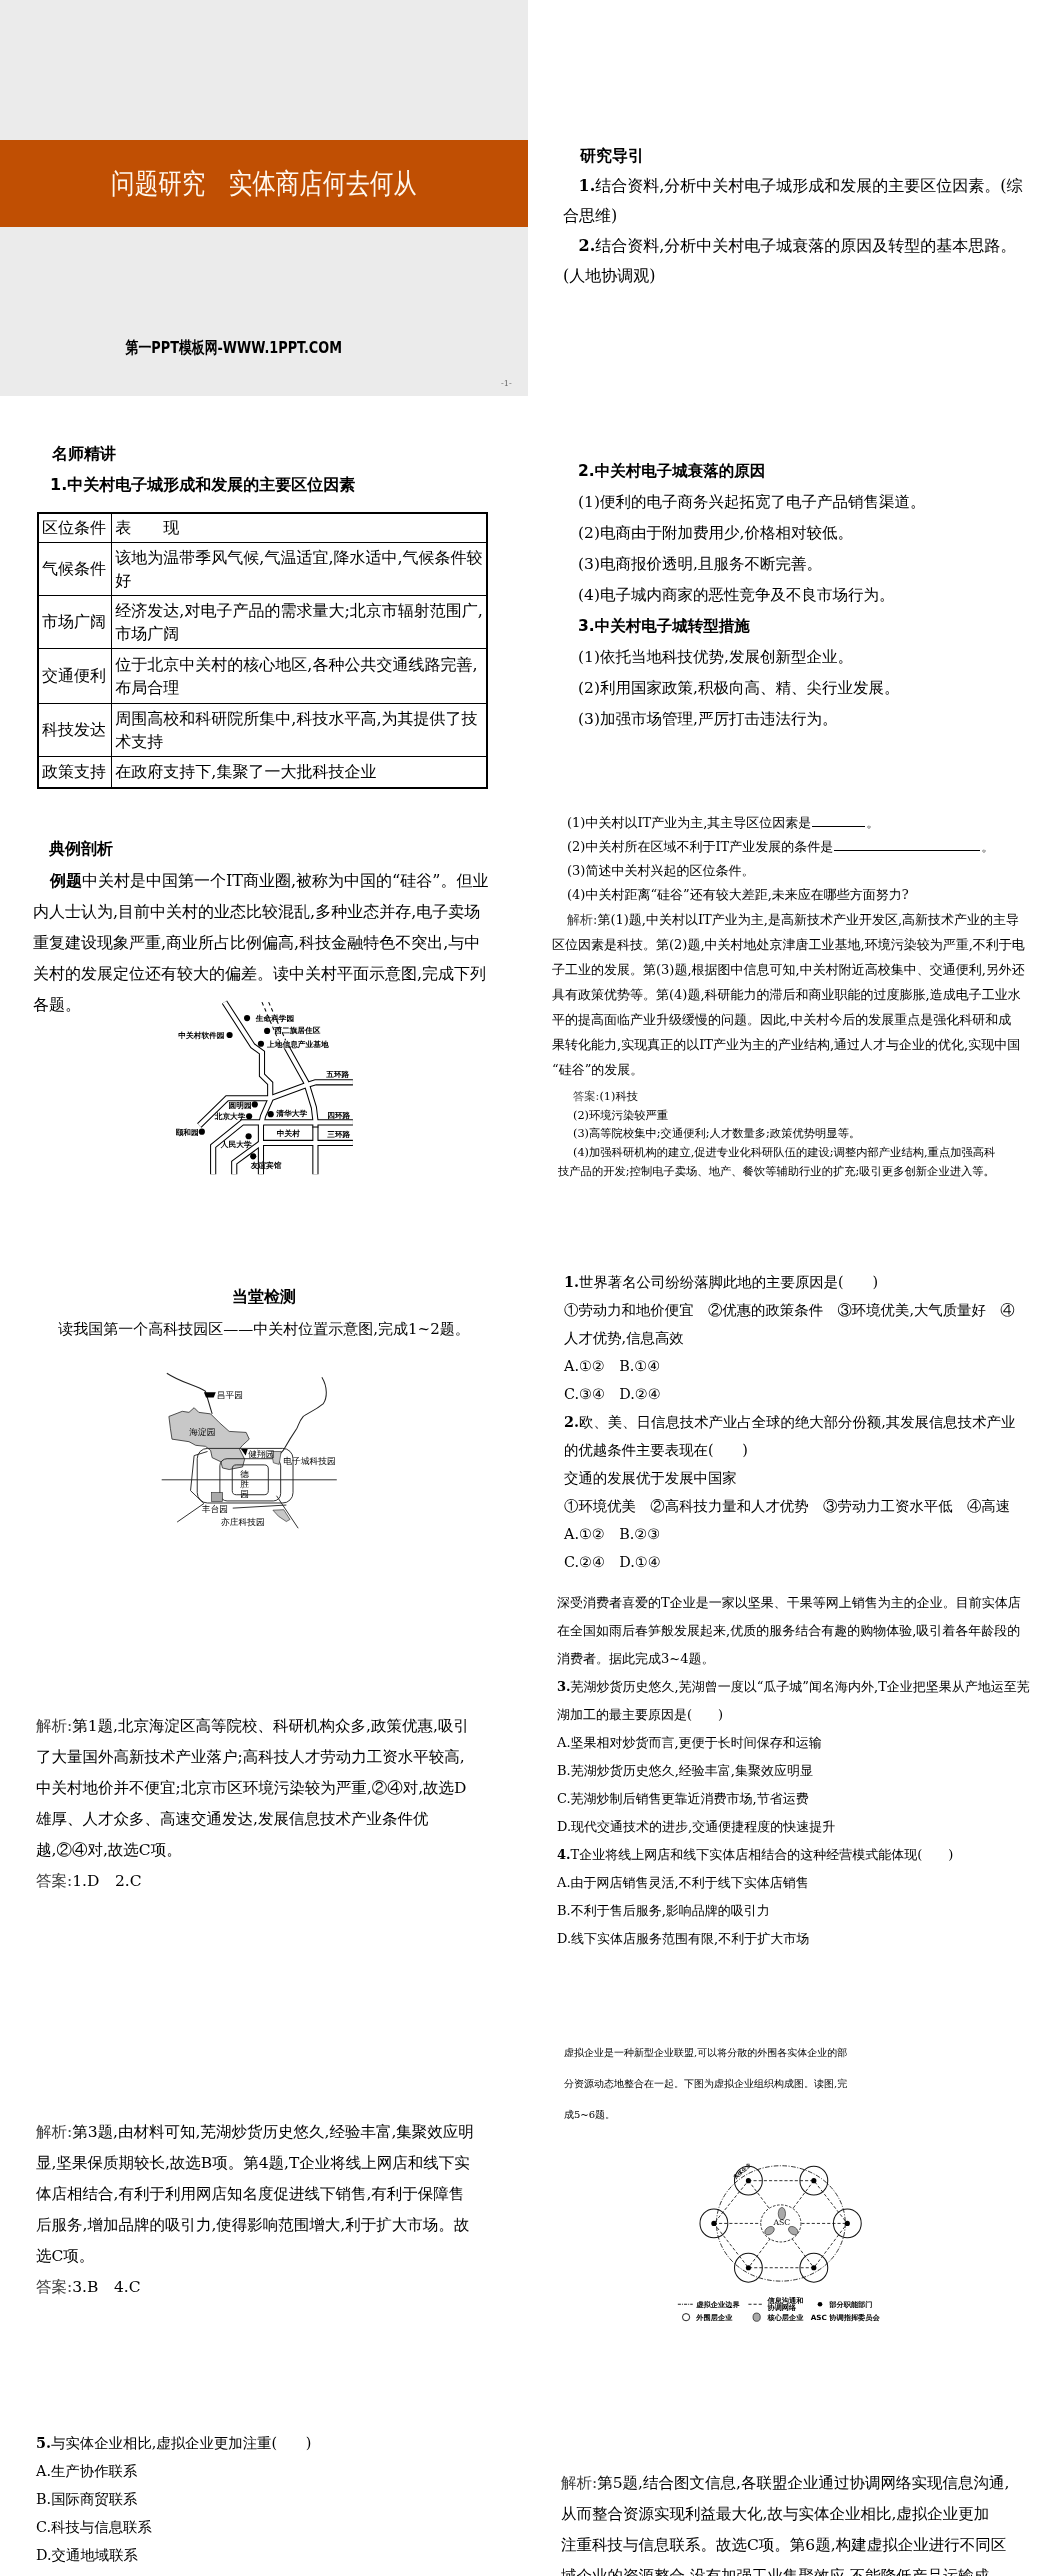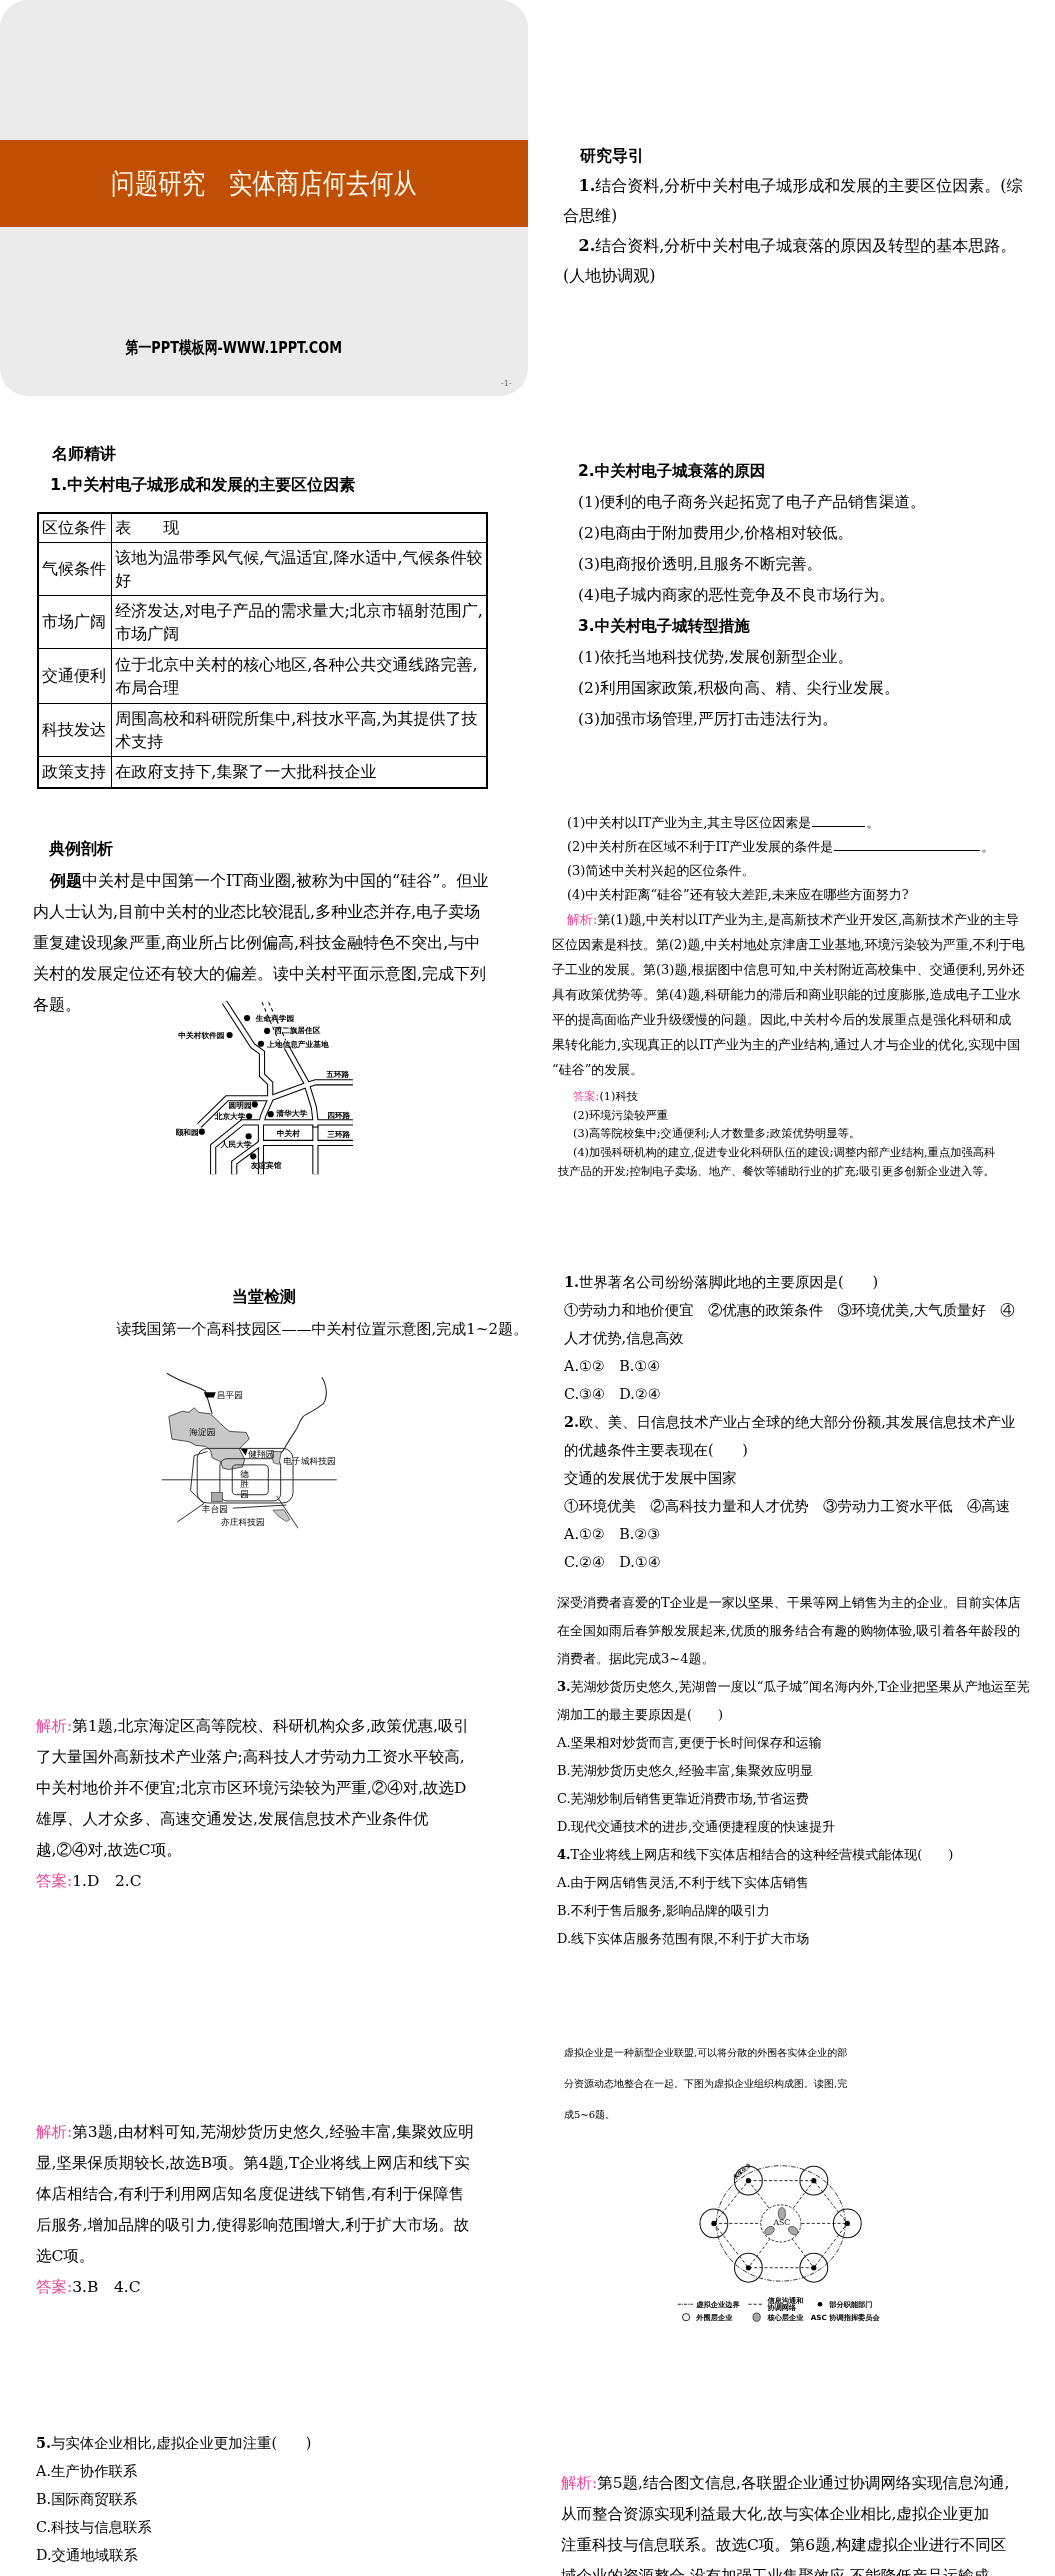--- a/index.html
+++ b/index.html
@@ -18,7 +18,7 @@
   .blank { display: inline-block; border-bottom: 1px solid #000; height: 10.3px; margin: 0 1px; vertical-align: baseline; }
 
   
-  .s1 { background: #ebebeb; border-radius: 28px; }
+  .s1 { background: #ebebeb; }
   .s1 .band { position: absolute; left: 0; top: 140px; width: 528px; height: 87px; background: #c04f03; }
   .s1 .title { position: absolute; left: 0; top: 140px; width: 528px; height: 87px; line-height: 87px; text-align: center; color: #fff8ee; font-size: 28px; }
   .s1 .title span { display: inline-block; transform: scaleX(0.84); }

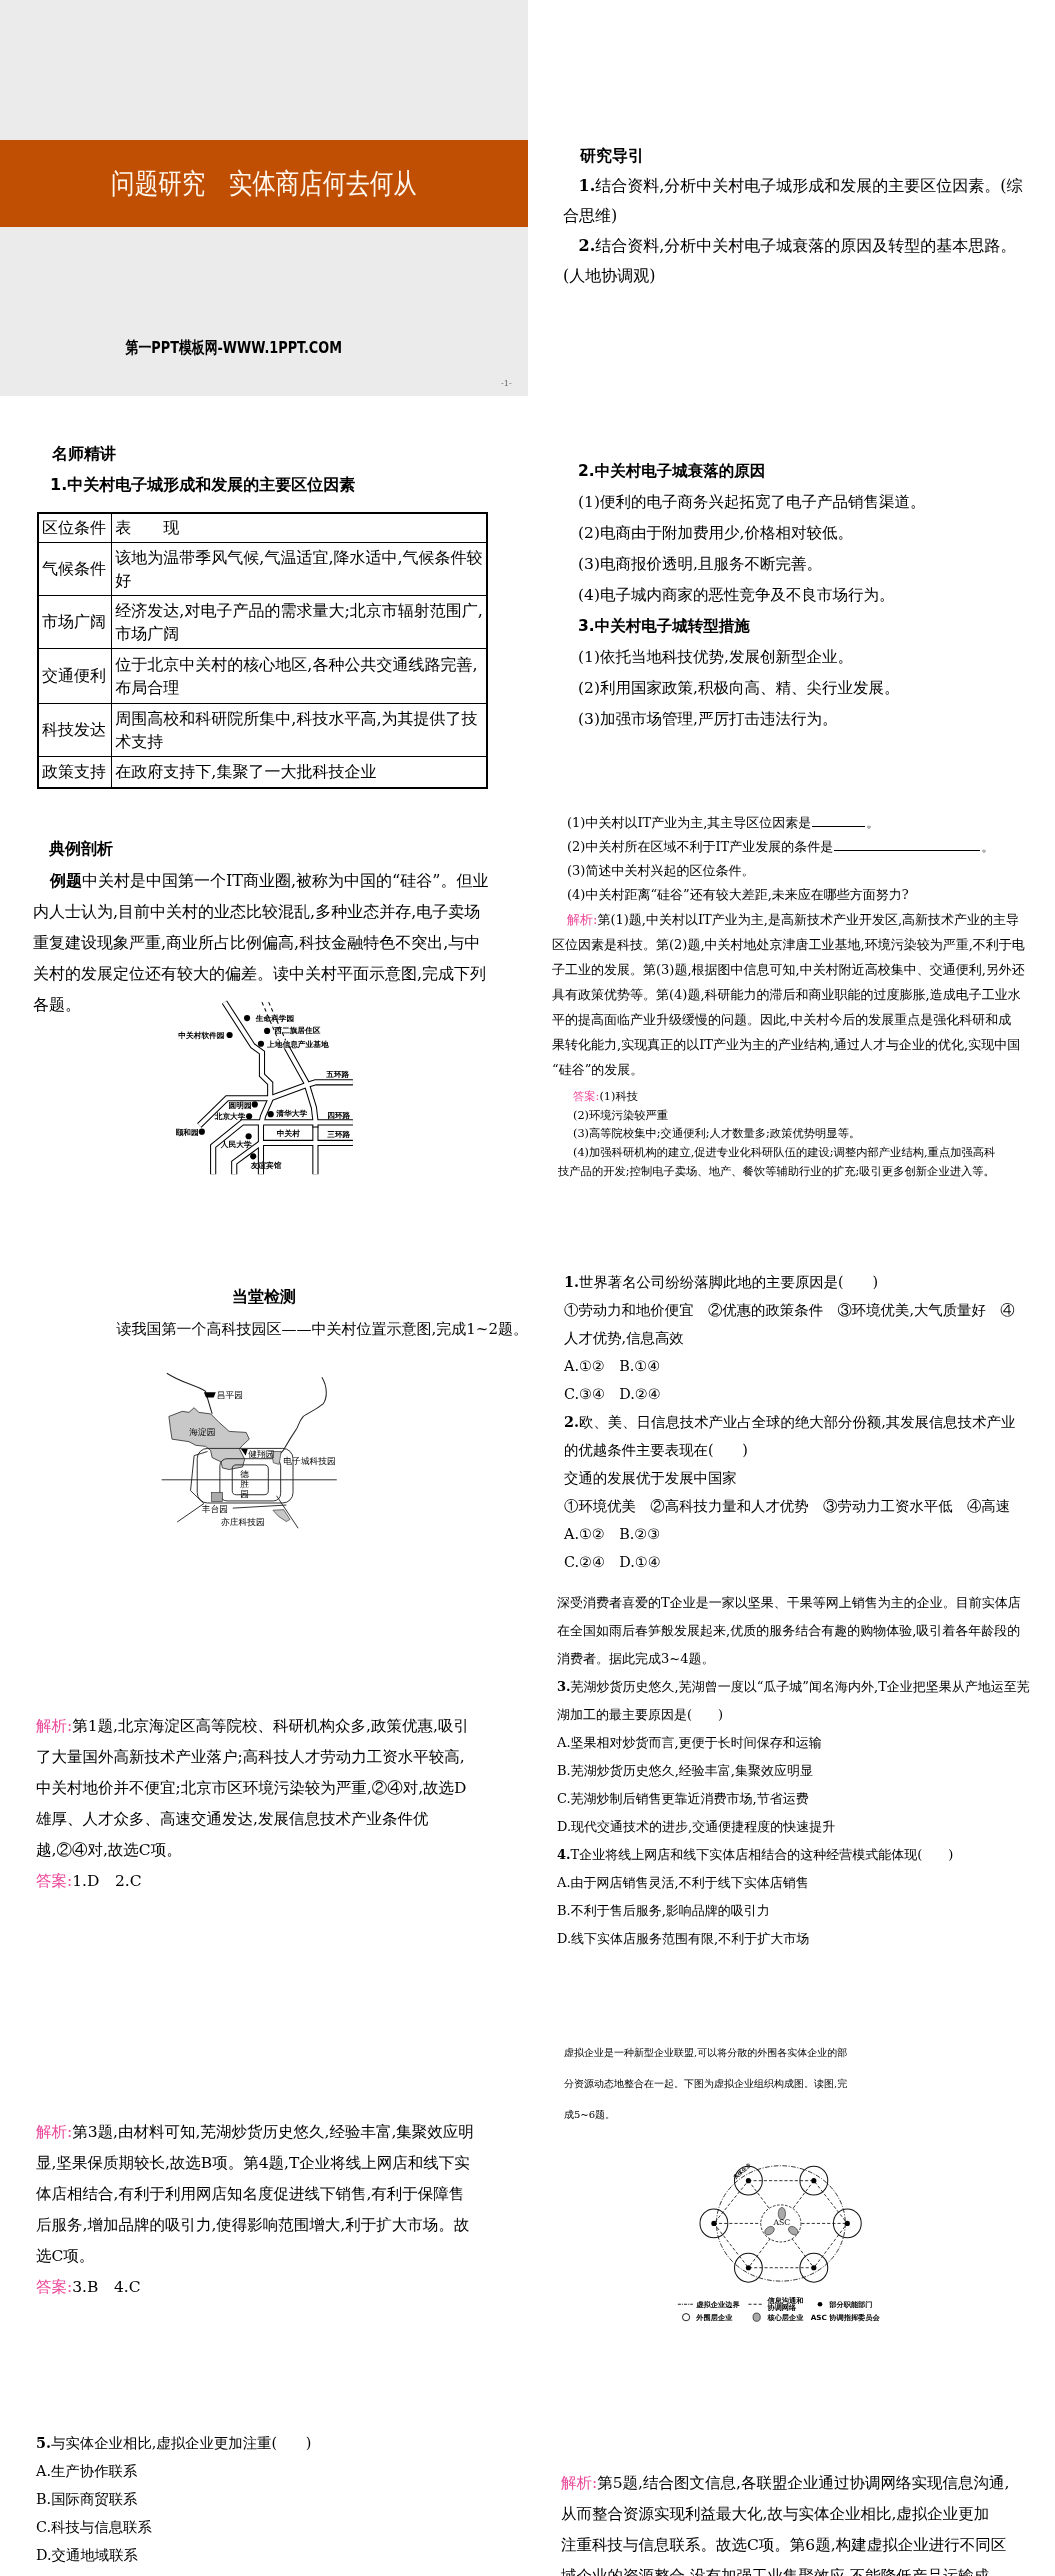--- a/index.html
+++ b/index.html
@@ -13,7 +13,7 @@
   .blk { position: absolute; white-space: nowrap; }
   .ln { white-space: nowrap; }
   .hd { font-family: "DejaVu Sans", "Liberation Sans", sans-serif; font-weight: bold; }
-  .red { color: #ec4899; }
+  .red { color: #404040; }
   .num { font-weight: bold; }
   .blank { display: inline-block; border-bottom: 1px solid #000; height: 10.3px; margin: 0 1px; vertical-align: baseline; }
 

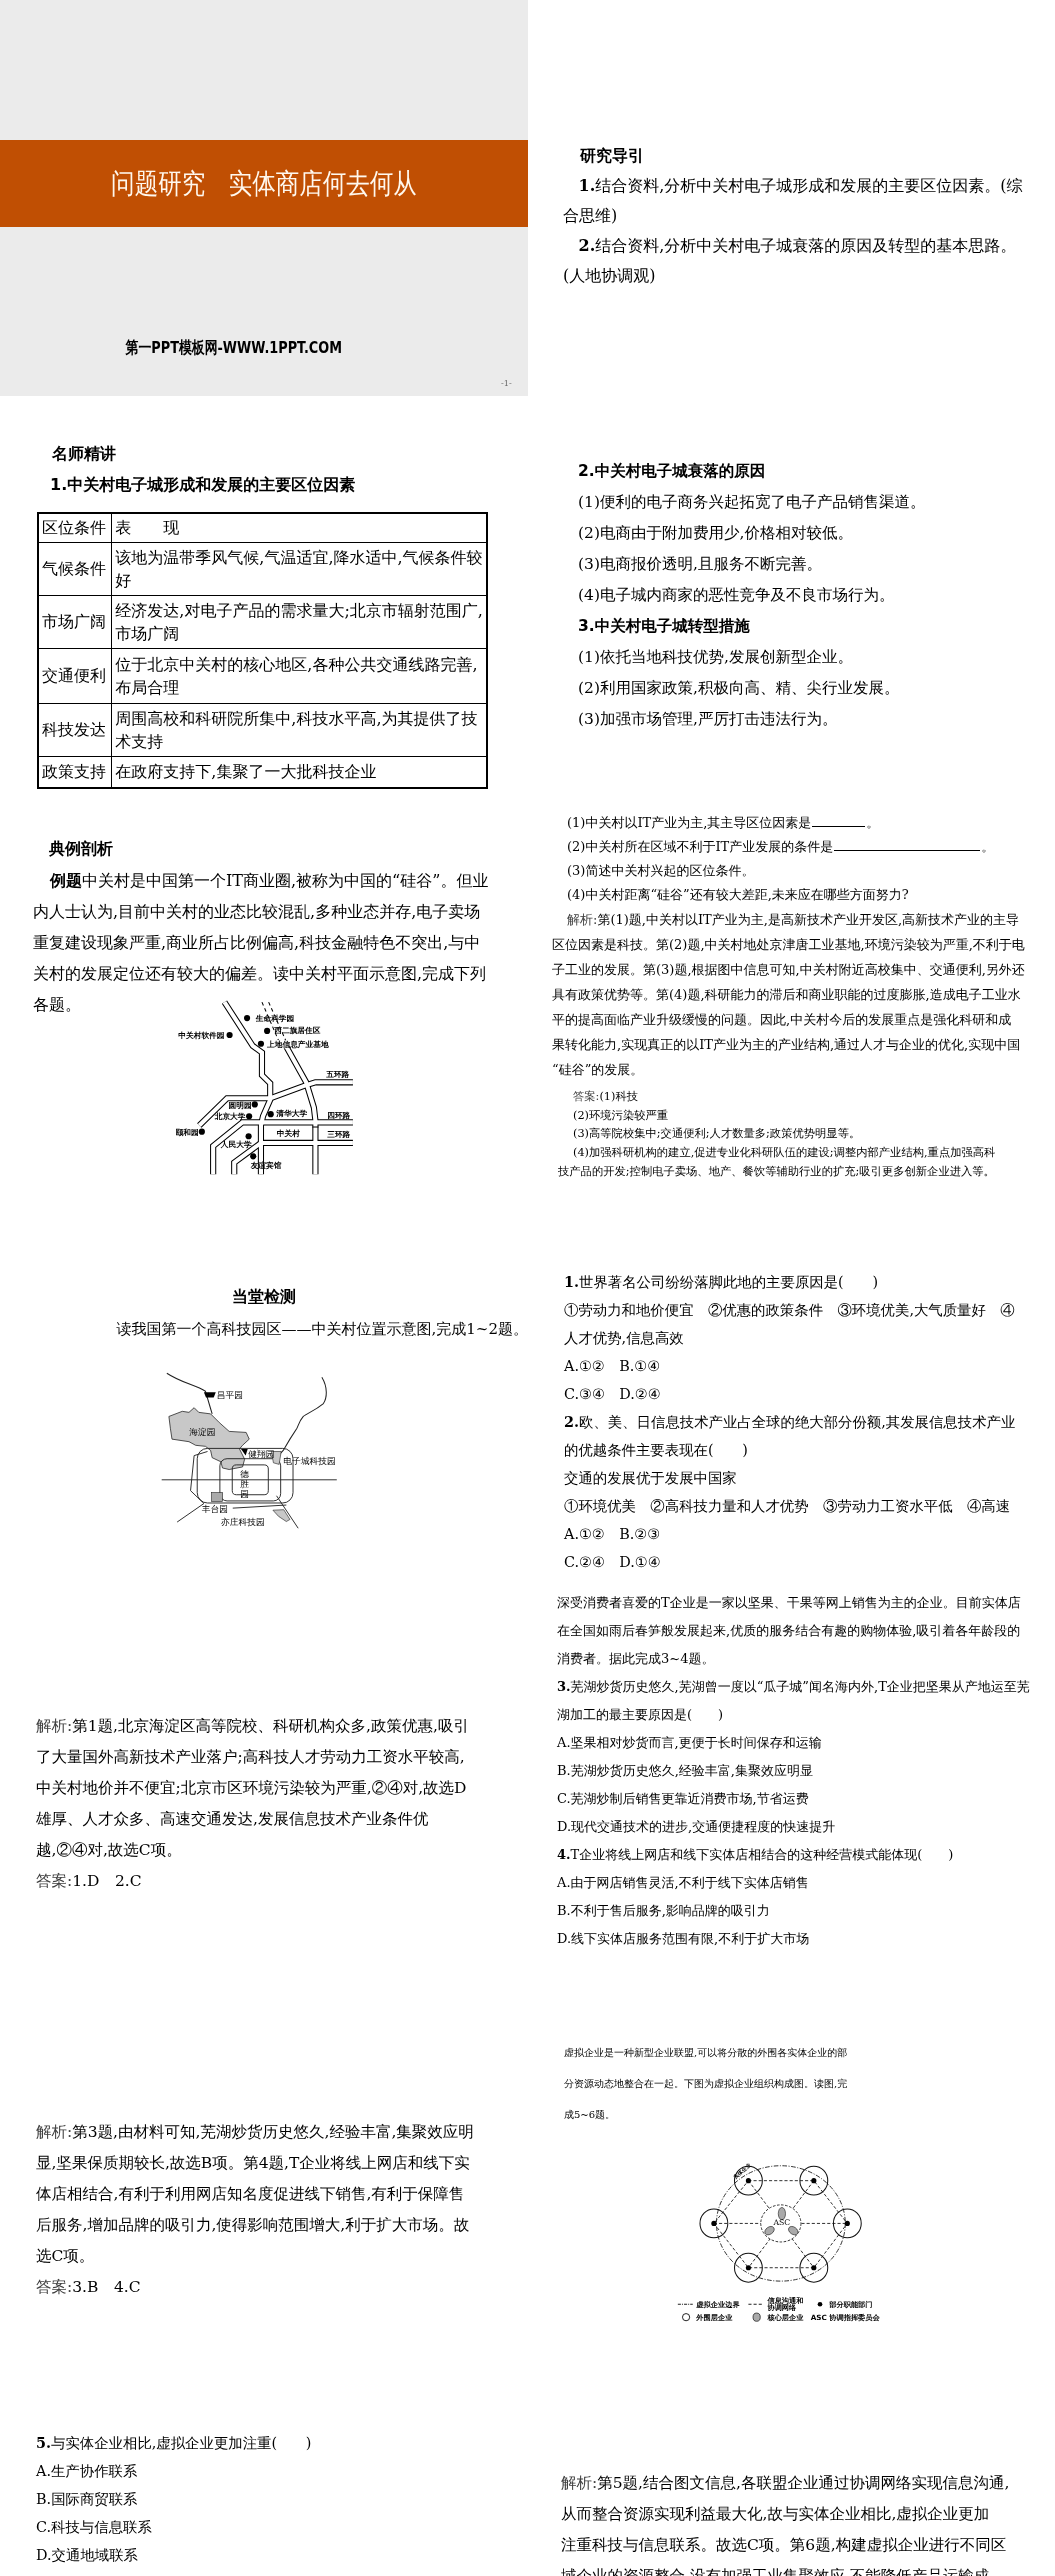--- a/index.html
+++ b/index.html
@@ -213,7 +213,7 @@
 
 <div class="slide" style="left:0;top:1187px">
   <div class="blk hd" style="left:0;width:528px;text-align:center;top:100px;font-size:16px;line-height:20.6px">当堂检测</div>
-  <div class="blk" style="left:0;width:528px;text-align:right;top:127px;font-size:15px;line-height:31px">读我国第一个高科技园区——中关村位置示意图,完成1~2题。</div>
+  <div class="blk" style="left:0;width:528px;text-align:center;top:127px;font-size:15px;line-height:31px">读我国第一个高科技园区——中关村位置示意图,完成1~2题。</div>
   <svg class="abs" style="left:155px;top:180px" width="206" height="170" viewBox="0 0 400 330">
     <g fill="none" stroke="#222" stroke-width="2">
       <path d="M23,12 C50,30 79,35 98,47 L108,81 L111,91"></path>

